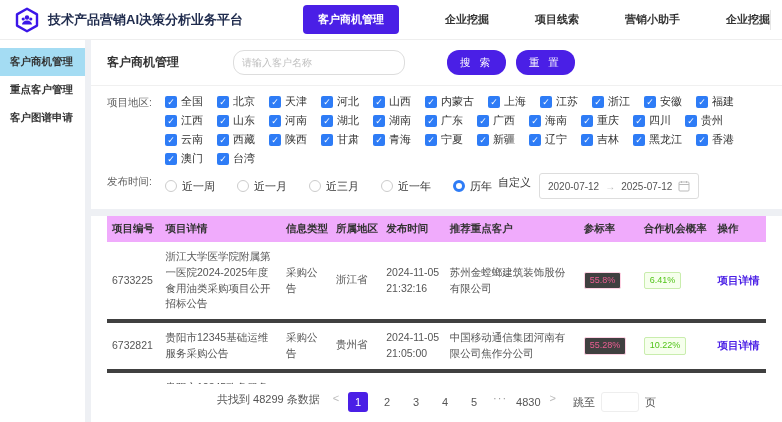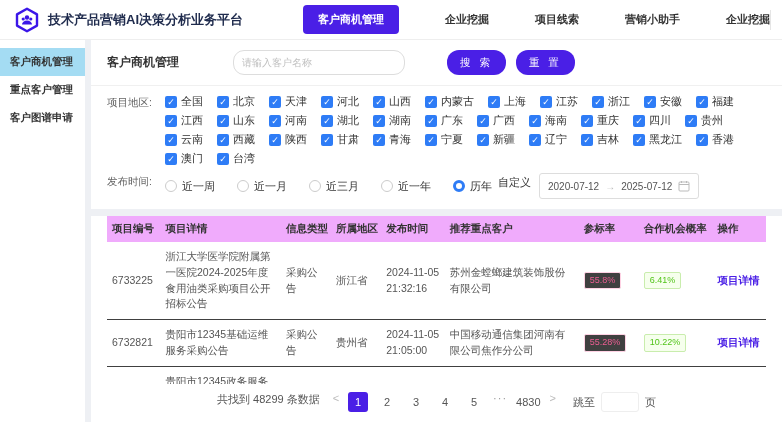--- a/index.html
+++ b/index.html
@@ -62,7 +62,7 @@
   th:nth-child(1),td:nth-child(1){width:8%;}
   th:nth-child(2),td:nth-child(2){width:18%;}
   th:nth-child(3),td:nth-child(3){width:7.5%;}
-  th:nth-child(4),td:nth-child(4){width:7.5%;}
+  th:nth-child(4),td:nth-child(4){width:7.5%;font-family:Liberation Mono, monospace;}
   th:nth-child(5),td:nth-child(5){width:9.5%;}
   th:nth-child(6),td:nth-child(6){width:20%;}
   th:nth-child(7),td:nth-child(7){width:9%;}

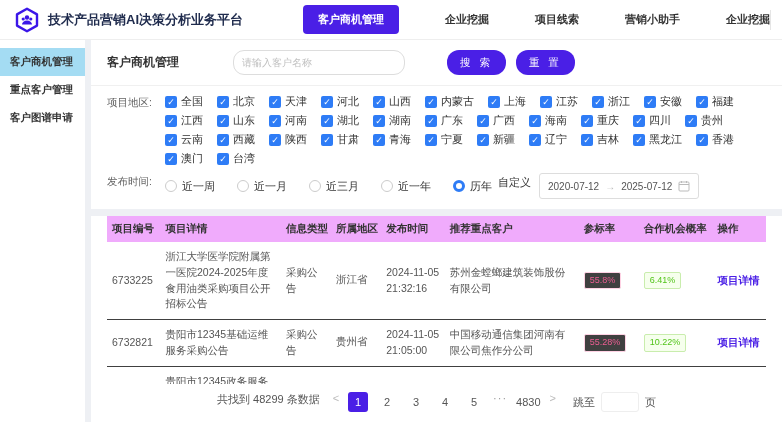--- a/index.html
+++ b/index.html
@@ -58,7 +58,7 @@
   .table-scroll { height:243px; overflow:hidden; padding:0 16px; }
   table { width:100%; border-collapse:collapse; table-layout:fixed; }
   th { background:#f0abfc; font-size:10.5px; text-align:left; padding:6px 5px; color:#333; font-weight:bold; white-space:nowrap; }
-  td { font-size:10.5px; color:#555; padding:7px 5px; vertical-align:middle; border-bottom:1px solid #404040; line-height:1.5;margin-top:35px; }
+  td { font-size:10.5px; color:#555; padding:7px 5px; vertical-align:middle; border-bottom:4px solid #404040; line-height:1.5;margin-top:35px; }
   th:nth-child(1),td:nth-child(1){width:8%;}
   th:nth-child(2),td:nth-child(2){width:18%;}
   th:nth-child(3),td:nth-child(3){width:7.5%;}

